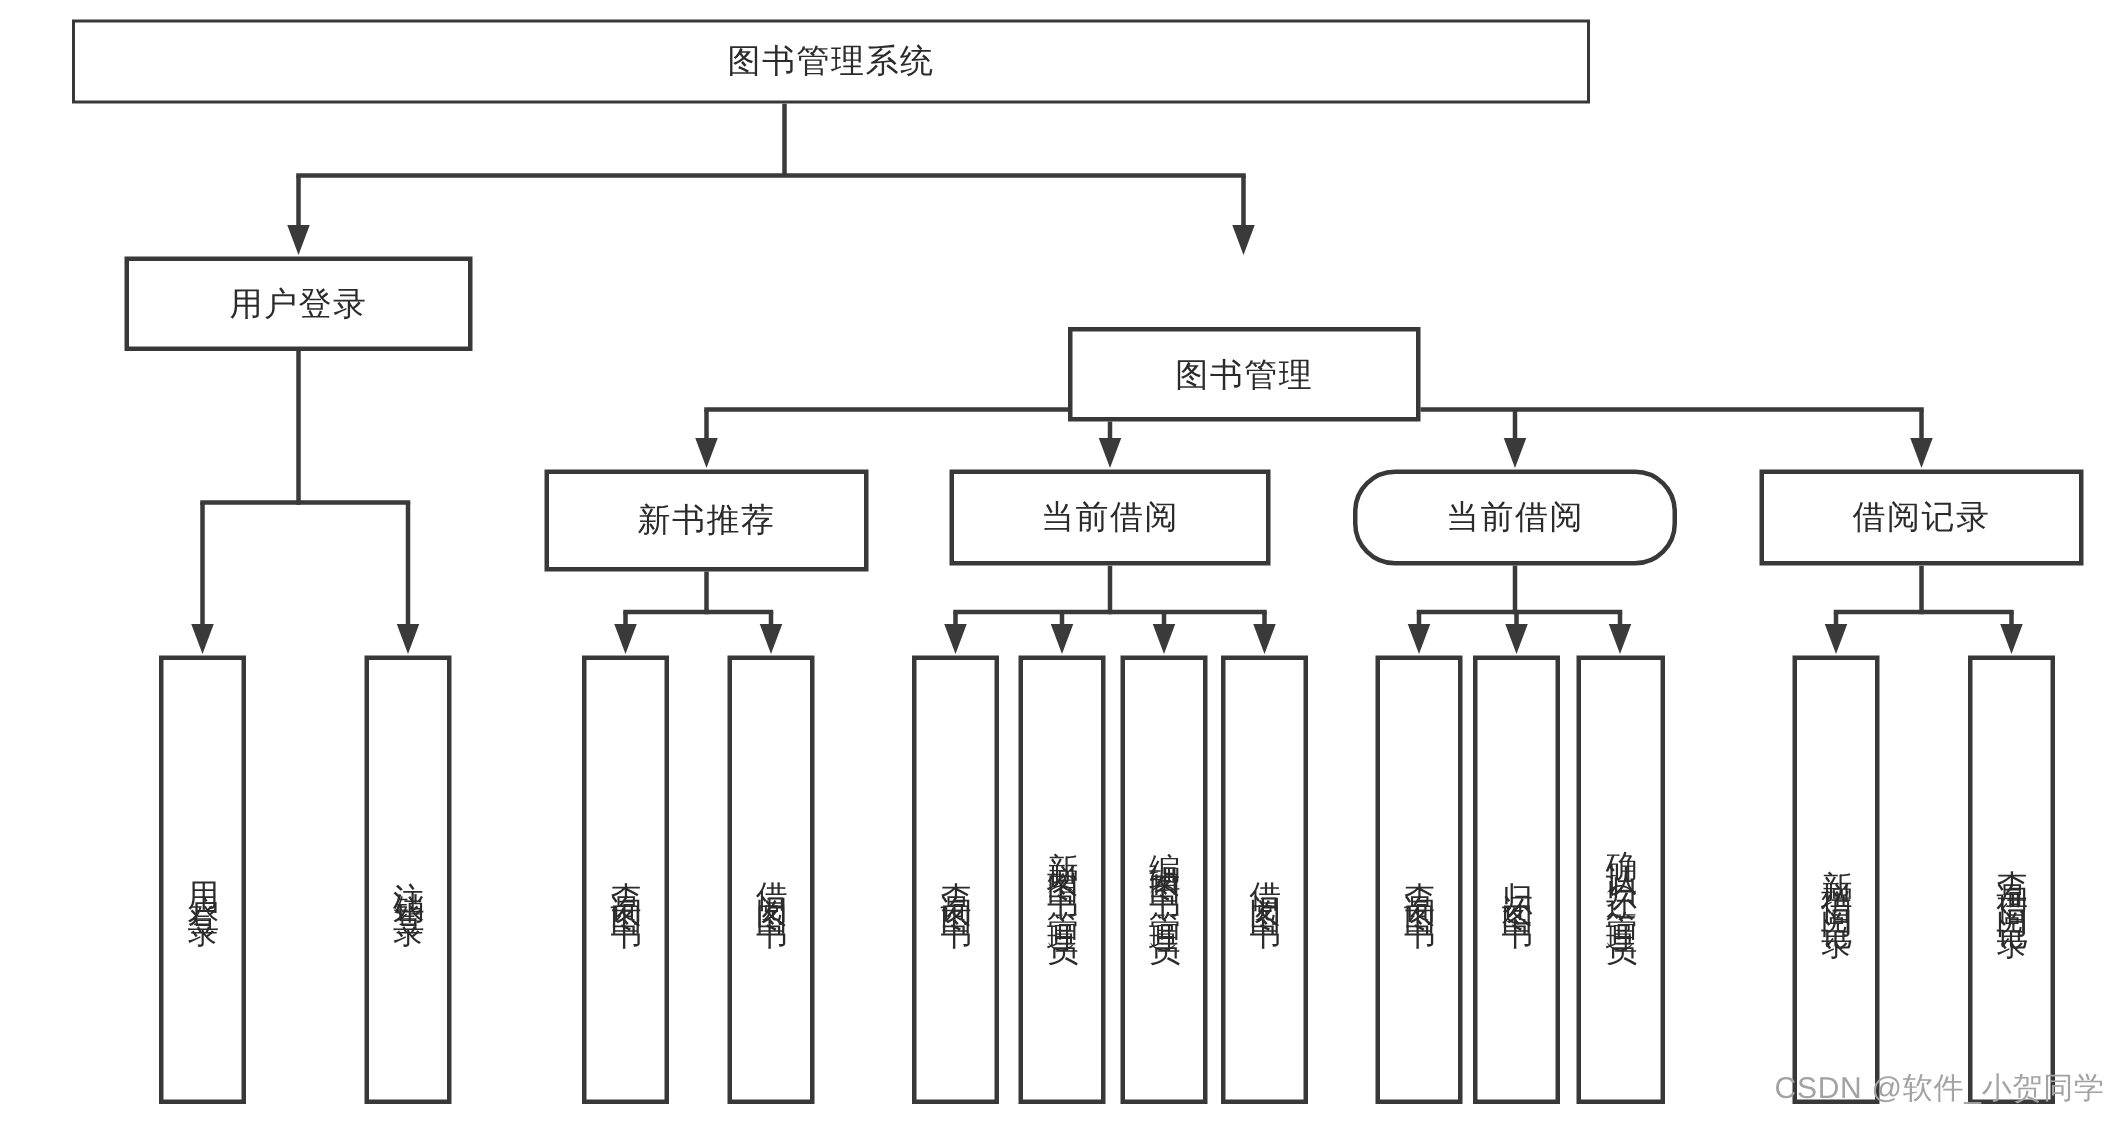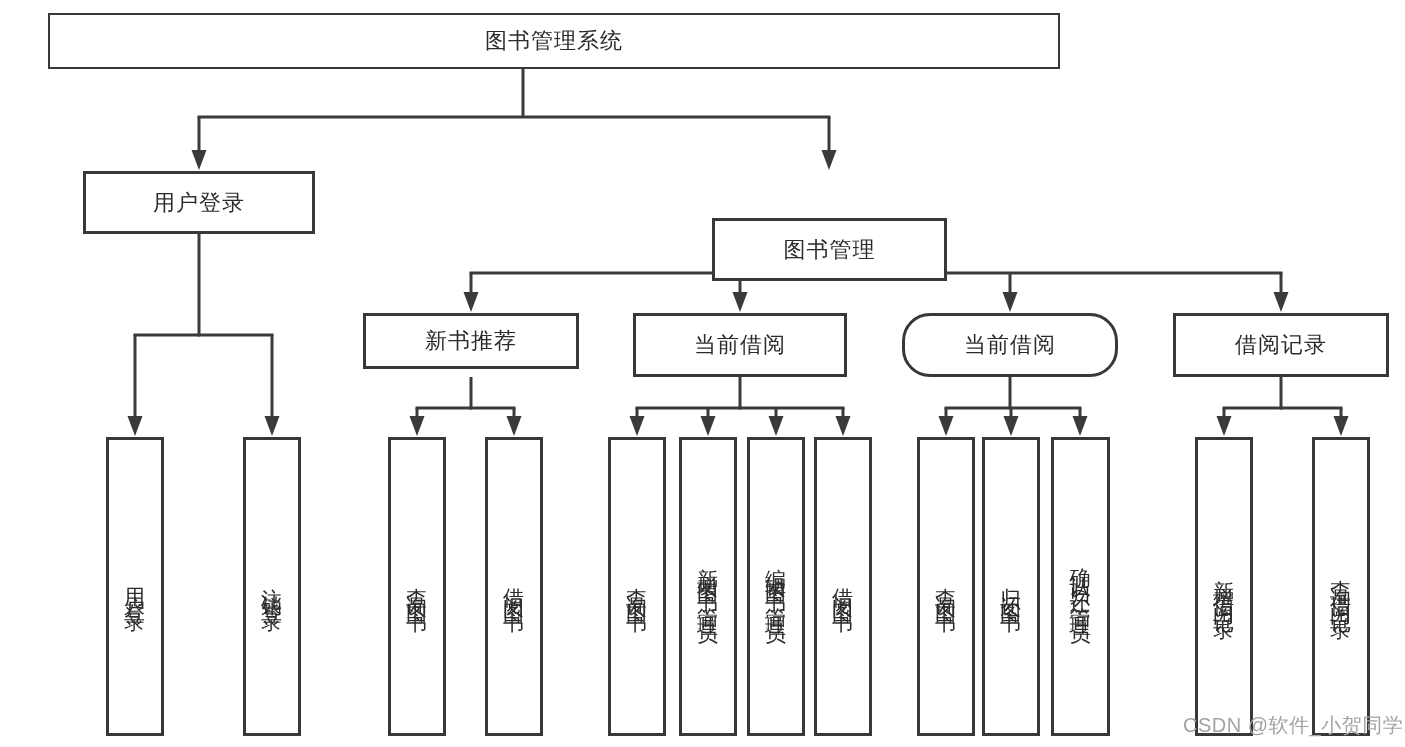--- a/index.html
+++ b/index.html
@@ -126,7 +126,7 @@
   <div class="box" style="left:83px; top:171px; width:232px; height:63px;">用户登录</div>
   <div class="box" style="left:712px; top:171px; width:235px; height:63px;margin-top:47px;">图书管理</div>
 
-  <div class="box" style="left:363px; top:313px; width:216px; height:56px;">新书推荐</div>
+  <div class="box" style="left:363px; top:313px; width:216px; height:68px;">新书推荐</div>
   <div class="box" style="left:633px; top:313px; width:214px; height:64px;">当前借阅</div>
   <div class="box" style="left:902px; top:313px; width:216px; height:64px;border-radius:28px;">当前借阅</div>
   <div class="box" style="left:1173px; top:313px; width:216px; height:64px;">借阅记录</div>

